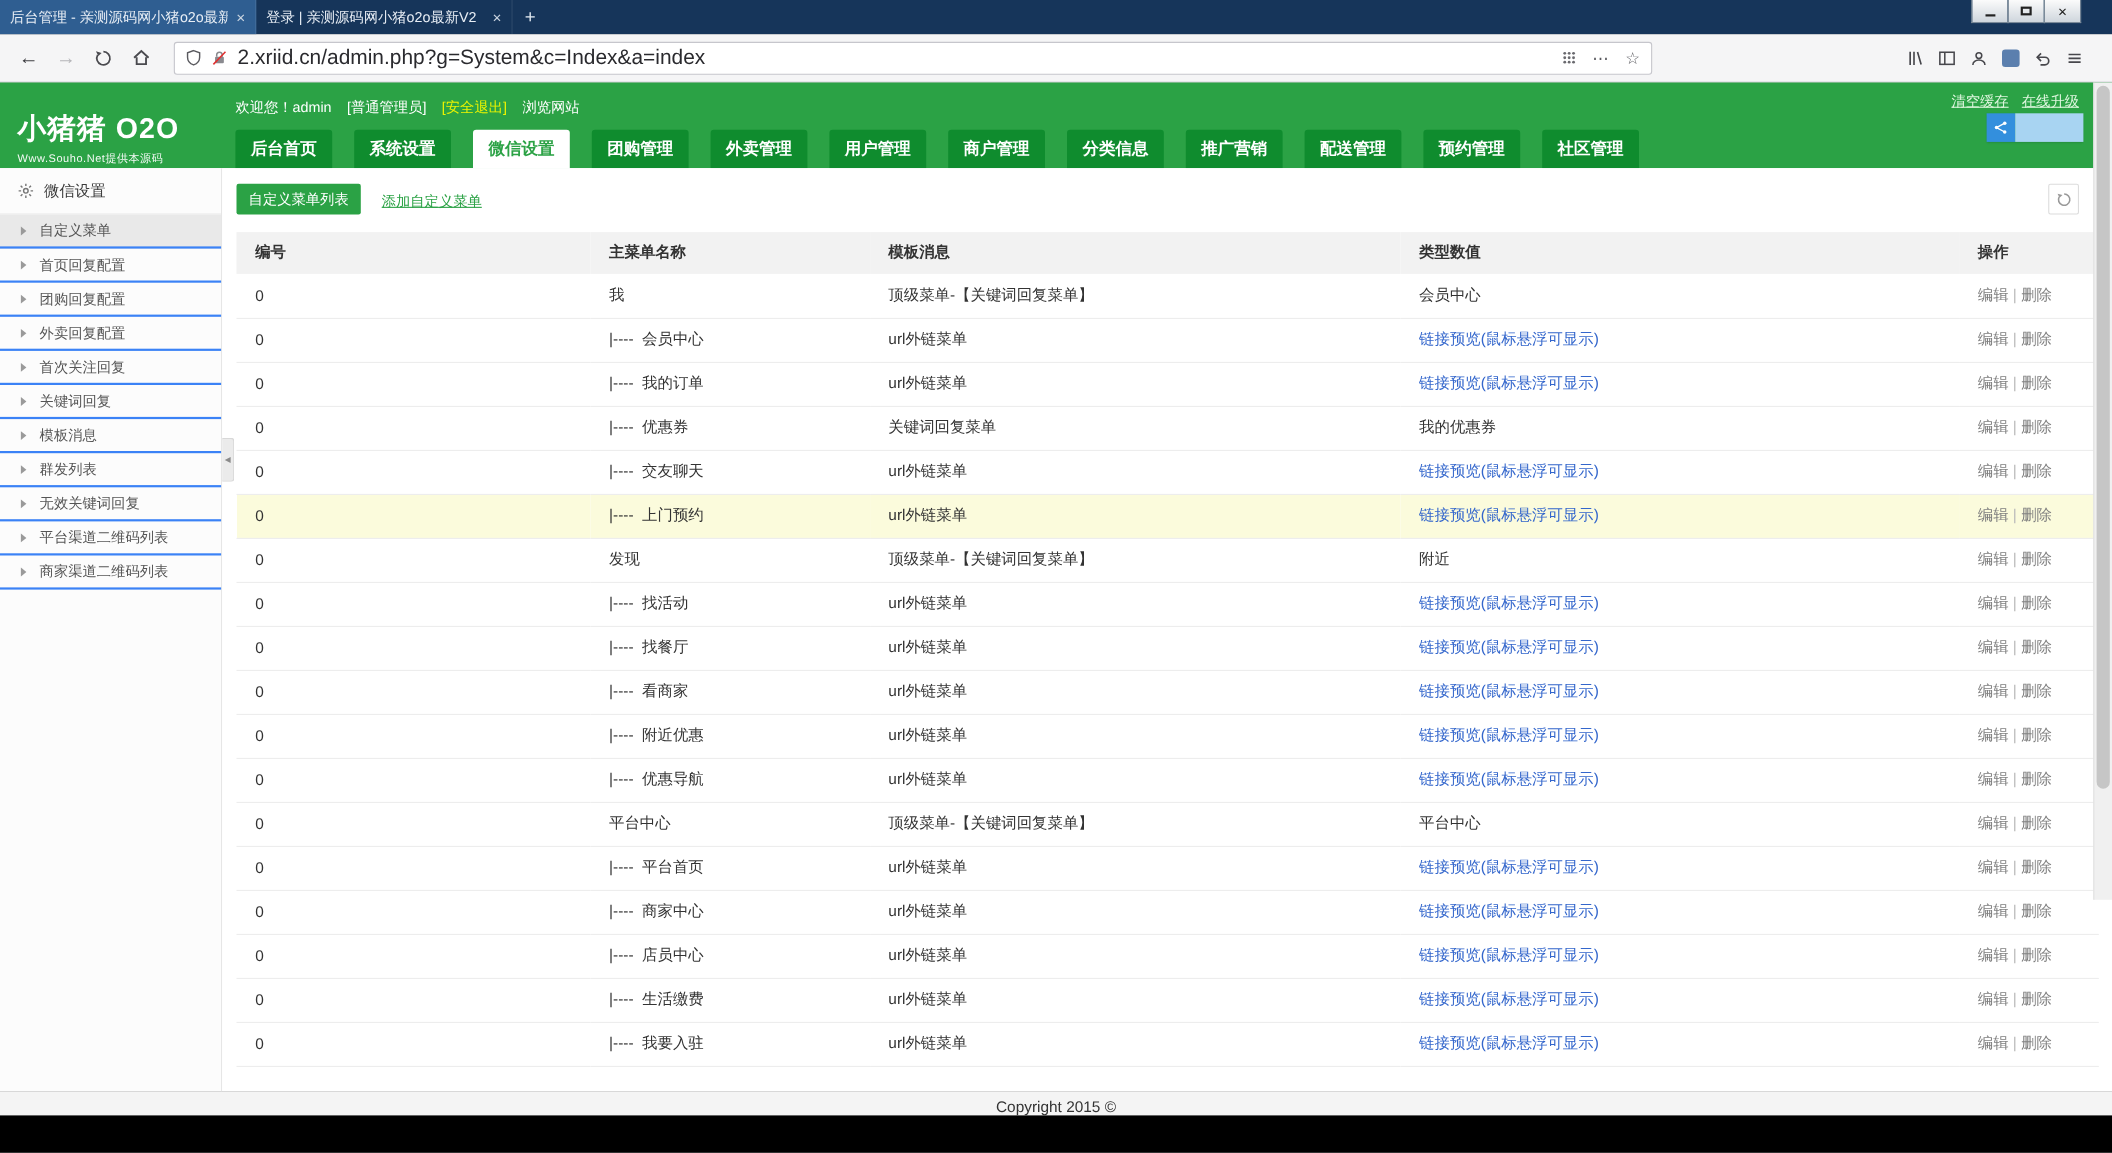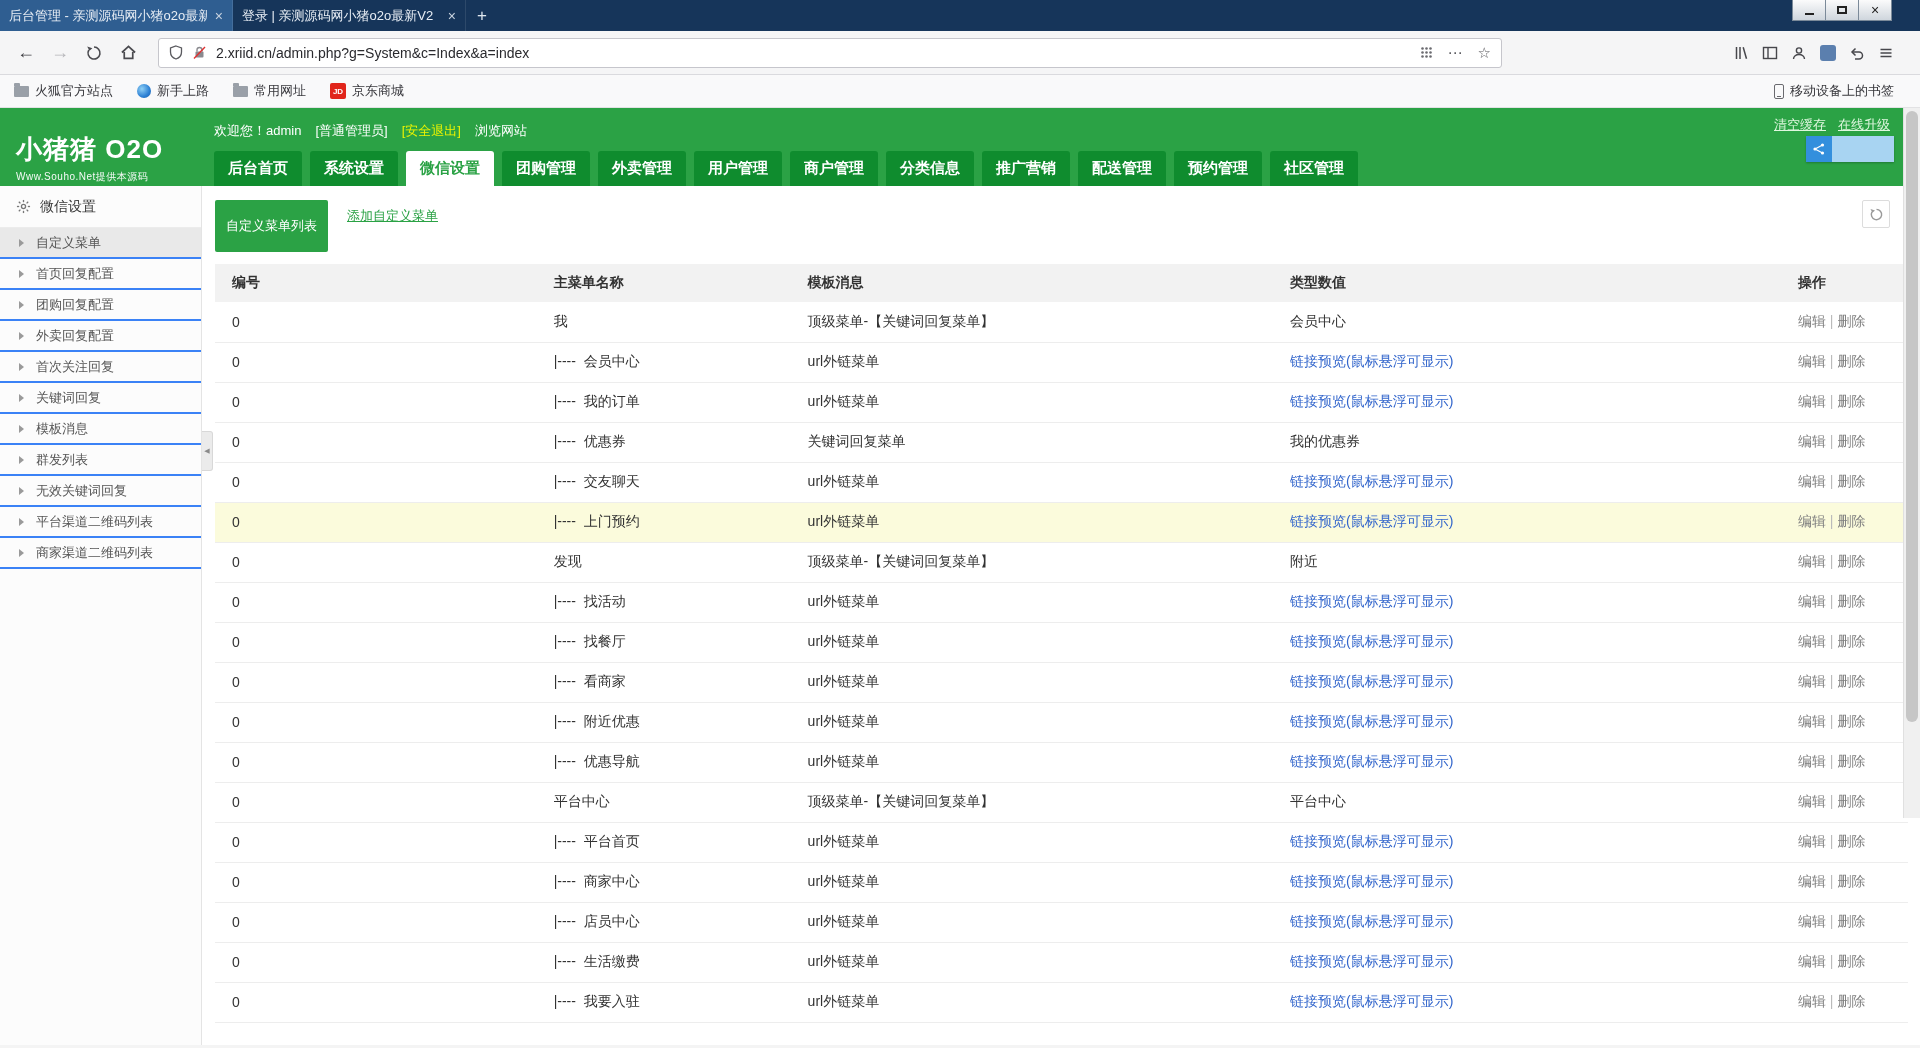--- a/index.html
+++ b/index.html
@@ -26,7 +26,7 @@
   .nav-btn { width:32px; height:32px; display:flex; align-items:center; justify-content:center; color:#3f3f43; font-size:18px; border-radius:3px; }
   .nav-btn.disabled { color:#b6b6ba; }
   .urlbar { width:1344px; height:30px; margin-left:12px; background:#fff; border:1px solid #c6c6cc; border-radius:3px; display:flex; align-items:center; padding:0 10px; gap:9px; }
-  .url-text { flex:1; font-size:14px; color:#2a2a2e; white-space:nowrap; overflow:hidden; }
+  .url-text { flex:1; font-size:19px; color:#2a2a2e; white-space:nowrap; overflow:hidden; }
   .urlbar-icons { display:flex; align-items:center; gap:15px; color:#5a5a5f; font-size:15px; }
   .u-ic, .r-ic { display:flex; align-items:center; justify-content:center; }
   .nav-right { margin-left:auto; display:flex; align-items:center; gap:13px; padding-right:16px; color:#47474c; }

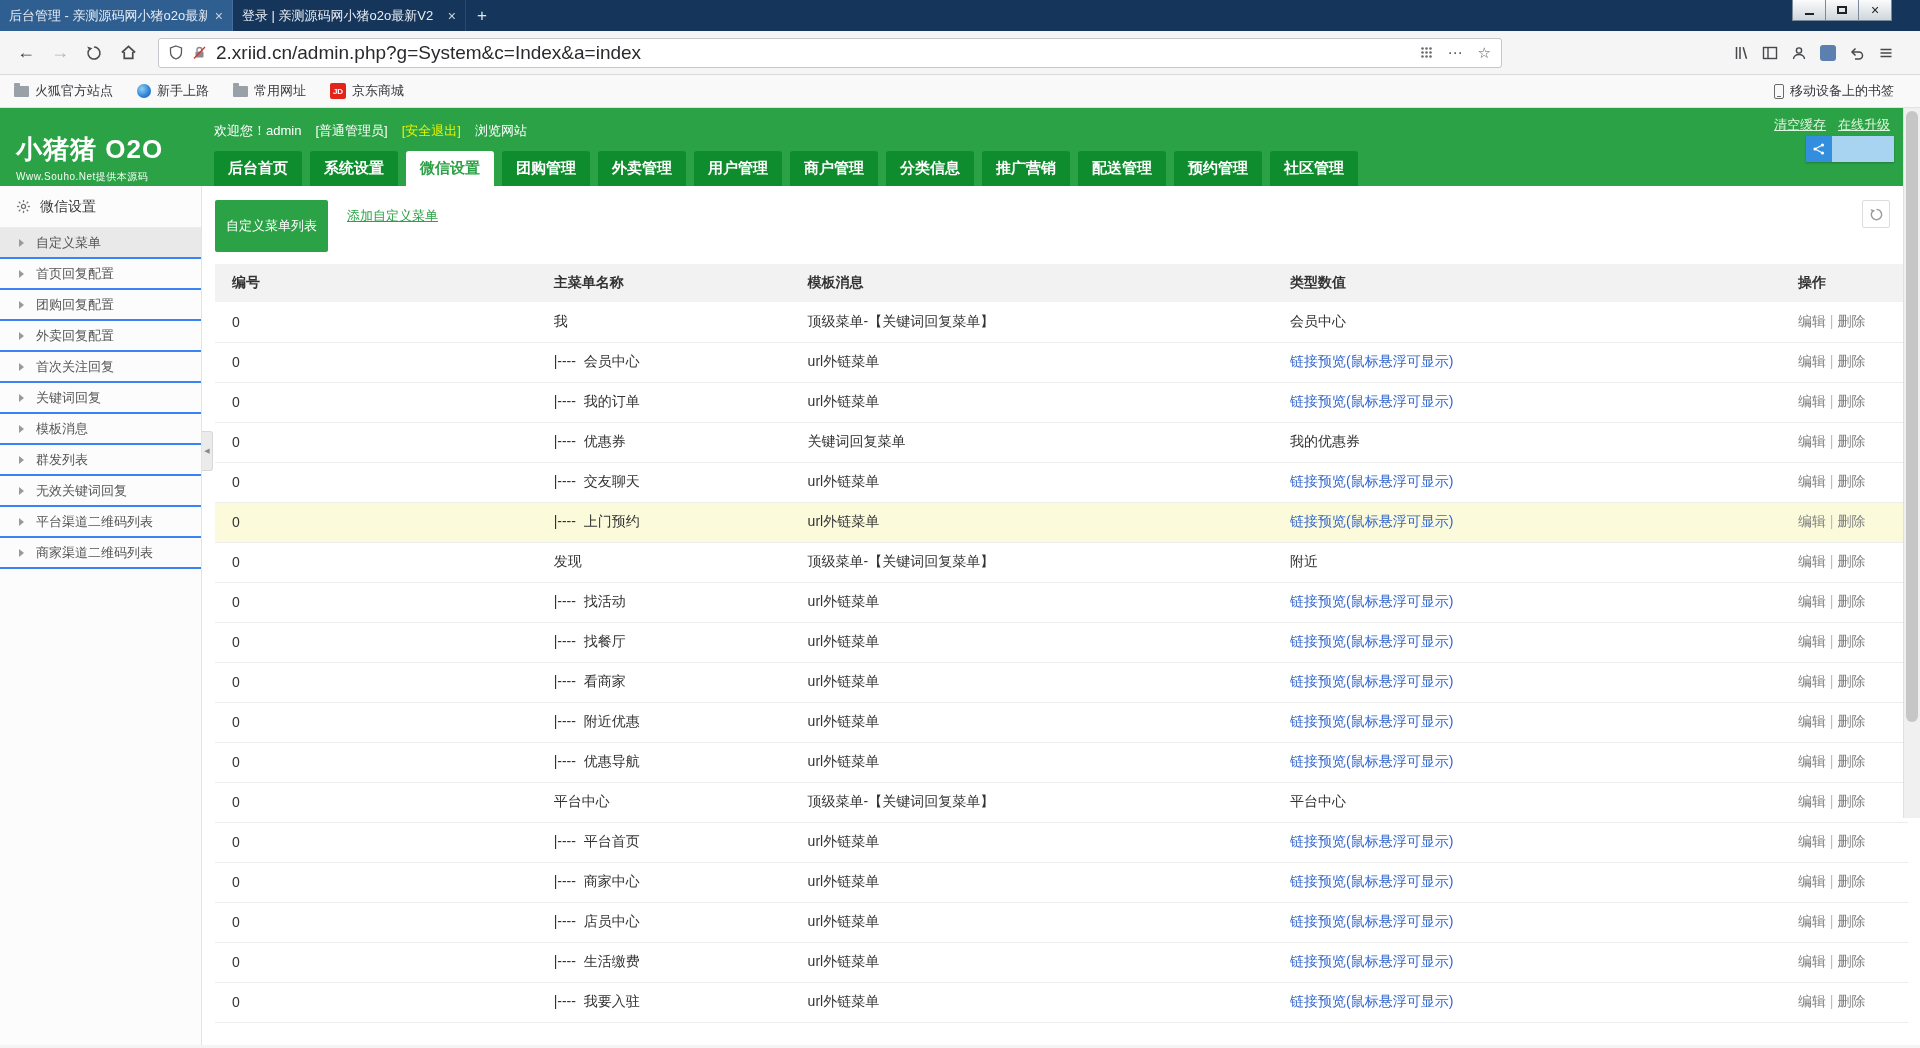--- a/index.html
+++ b/index.html
@@ -211,30 +211,6 @@
     </div>
   </div>
 
-  <div class="bookmarksbar">
-    <div class="tab-strip bookmarks-list" style="display:flex;gap:24px;align-items:center;">
-        <div class="bm">
-          <span class="ic-folder"></span>
-          <span class="bm-label">火狐官方站点</span>
-        </div>
-        <div class="bm">
-          <span class="ic-globe"></span>
-          <span class="bm-label">新手上路</span>
-        </div>
-        <div class="bm">
-          <span class="ic-folder"></span>
-          <span class="bm-label">常用网址</span>
-        </div>
-        <div class="bm">
-          <span class="ic-jd">JD</span>
-          <span class="bm-label">京东商城</span>
-        </div>
-      </div>
-    <div class="bm bm-right">
-      <span class="ic-phone"></span>
-      <span>移动设备上的书签</span>
-    </div>
-  </div>
 
   <div class="page">
 

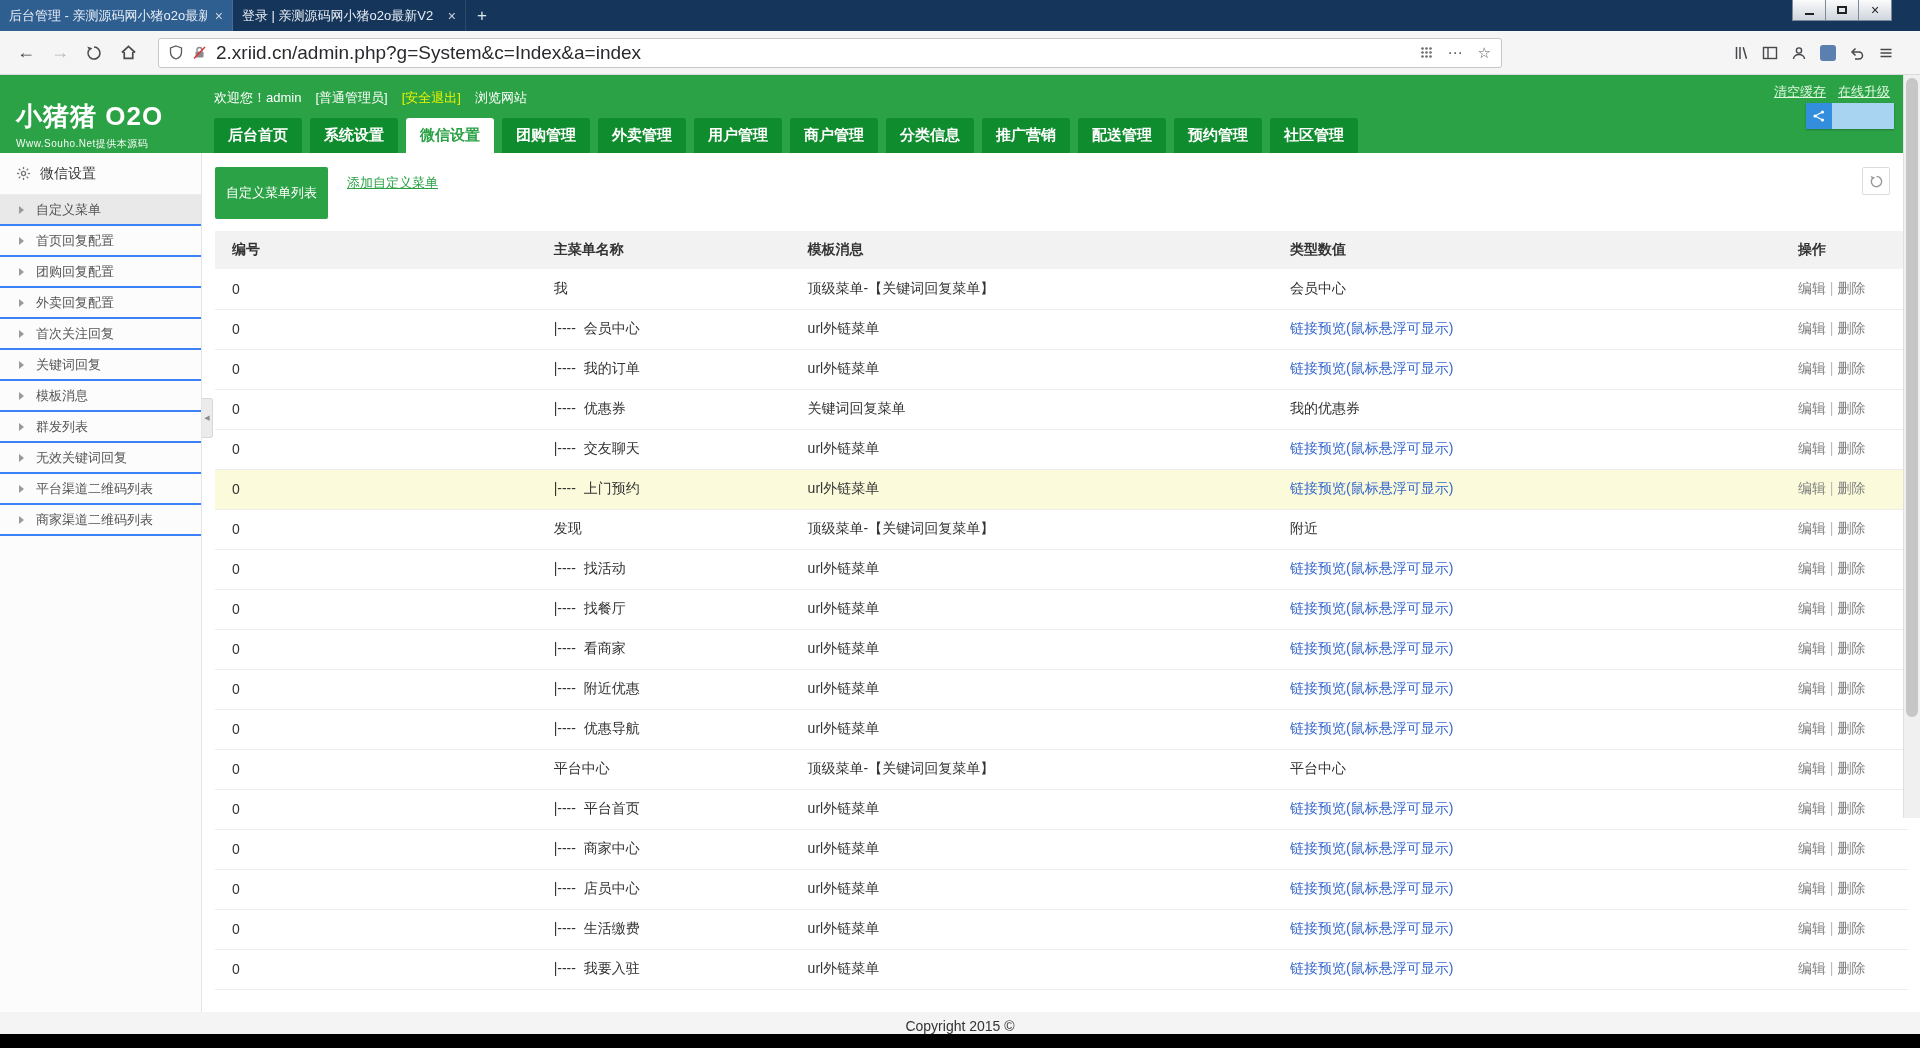--- a/index.html
+++ b/index.html
@@ -57,7 +57,7 @@
   .ext-badge { position:absolute; right:26px; top:28px; display:flex; height:26px; box-shadow:0 1px 2px rgba(0,0,0,.25); }
   .ext-badge-icon { width:26px; background:#338fdd; display:flex; align-items:center; justify-content:center; }
   .ext-badge-body { width:62px; background:#a8d4f2; }
-  .admin-tabs { position:absolute; left:214px; bottom:0; display:flex; gap:8px;border-radius:12px; }
+  .admin-tabs { position:absolute; left:214px; bottom:0; display:flex; gap:20px;border-radius:12px; }
   .admin-tab { height:35px; padding:0 14px; display:flex; align-items:center; background:#0f8c2e; color:#fff; font-size:15px; font-weight:bold; border-radius:3px 3px 0 0; }
   .admin-tab.active { background:#fff; color:#2ba245; }
 

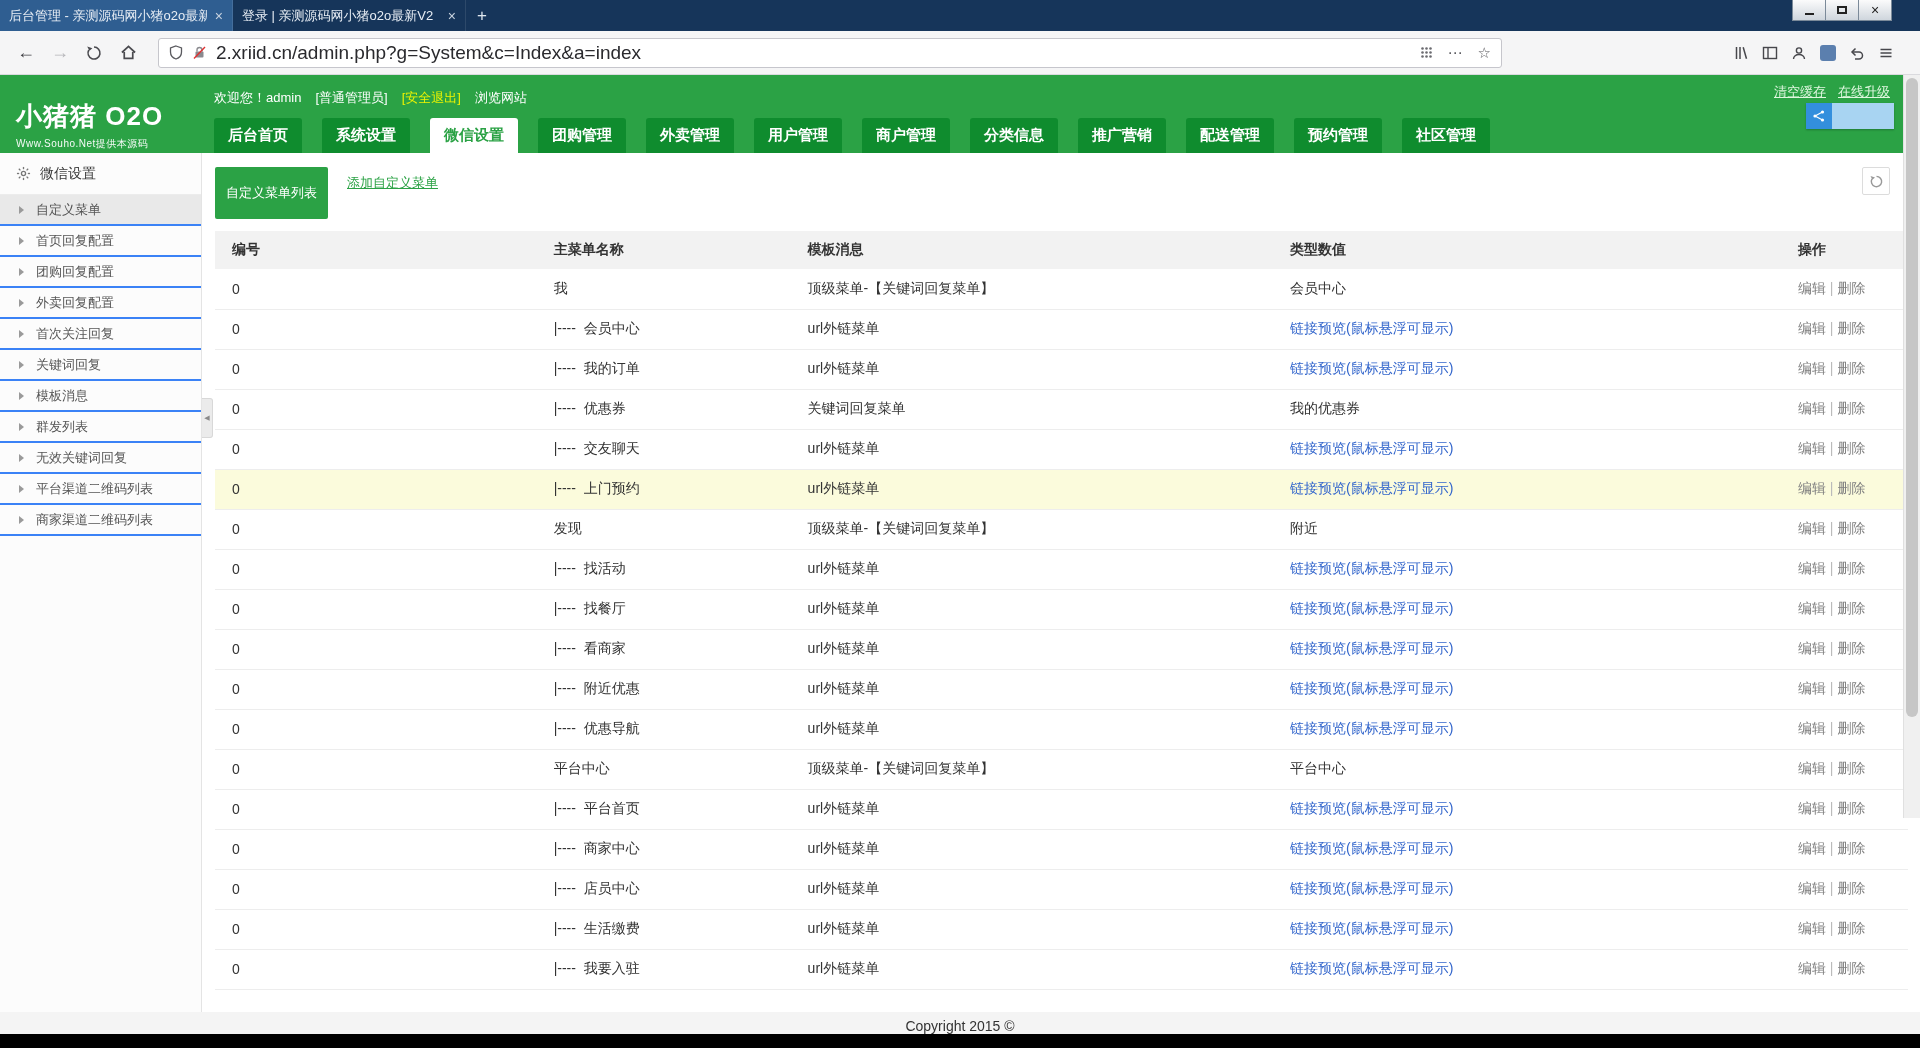--- a/index.html
+++ b/index.html
@@ -71,7 +71,7 @@
 
   .main { flex:1; background:#fff; padding:14px 12px 22px 13px; min-width:0; }
   .toolbar { display:flex; align-items:flex-start; margin-bottom:12px; }
-  .btn-list { background:#2ba245; color:#fff; font-size:13px; padding:17px 11px; border-radius:2px; }
+  .btn-list { background:#2ba245; color:#fff; font-size:13px; padding:5px 11px; border-radius:2px; }
   .btn-add { color:#2ba245; font-size:13px; padding:7px 11px; margin-left:8px;text-decoration:underline; }
   .btn-refresh { margin-left:auto; margin-right:18px; width:28px; height:28px; border:1px solid #dcdcdc; border-radius:2px; display:flex; align-items:center; justify-content:center; }
 

